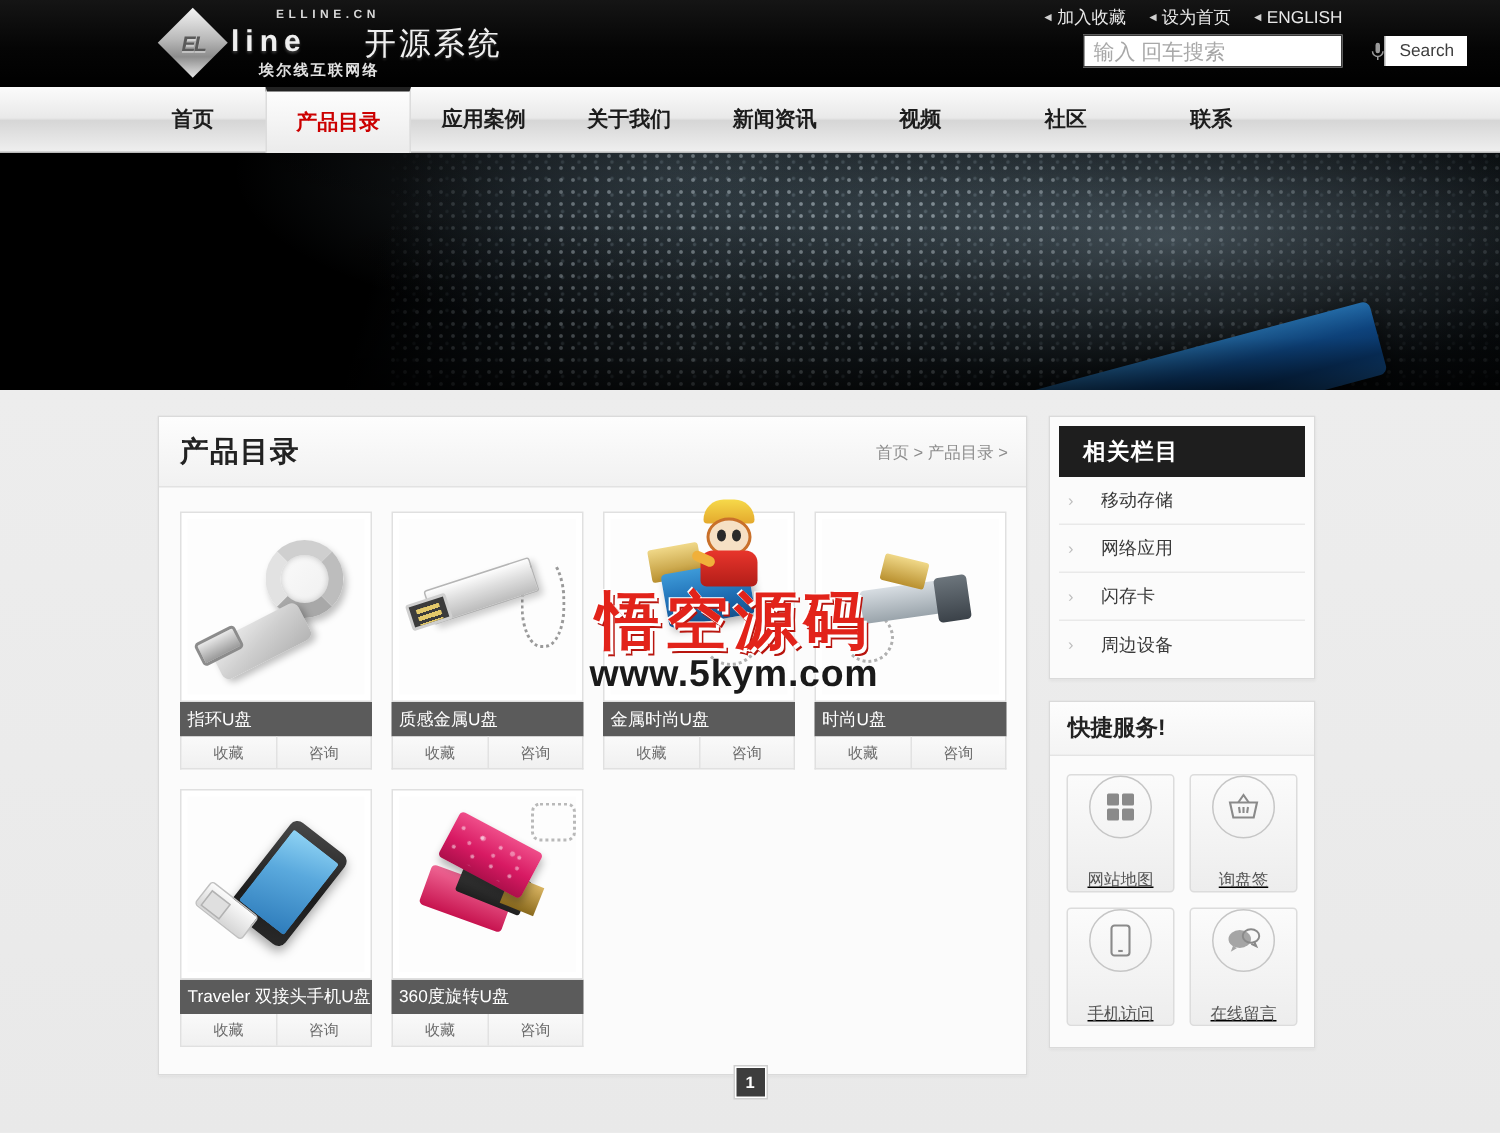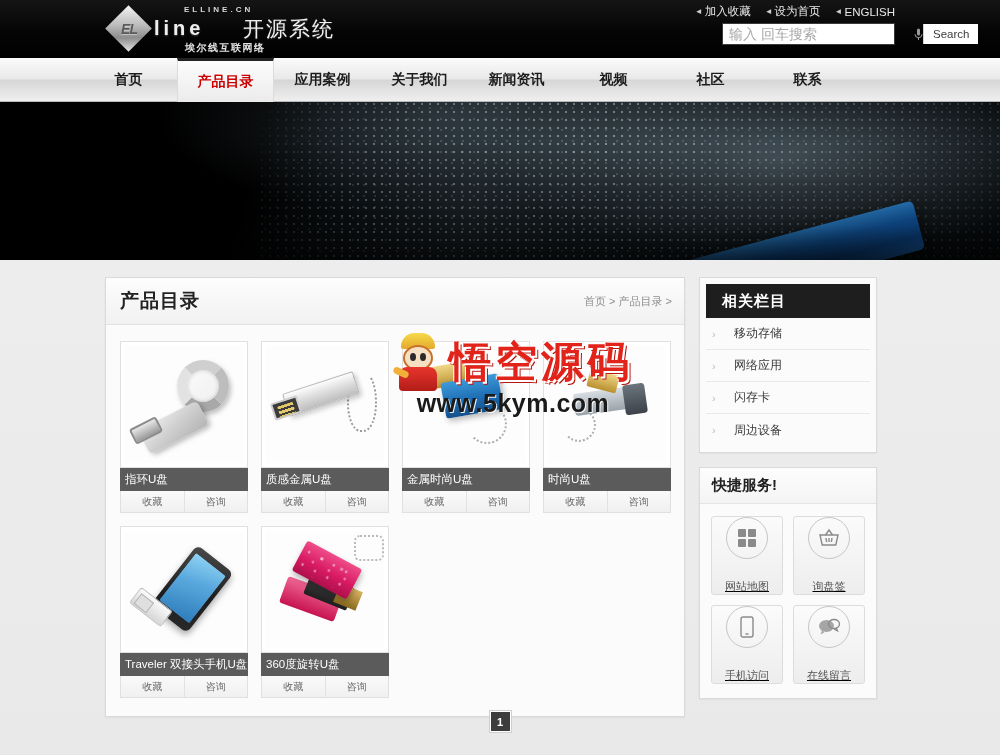--- a/index.html
+++ b/index.html
@@ -51,7 +51,7 @@
   }
   .logo-sub-bot {
     font-size: 10px; letter-spacing: 1.5px; font-weight: bold;
-    color: #e2e2e2; margin-left: 31px; line-height: 12px;
+    color: #e2e2e2; margin-left: 16px; line-height: 12px; text-align: right;
   }
   .site-slogan {
     position: absolute; left: 243px; top: 15px;

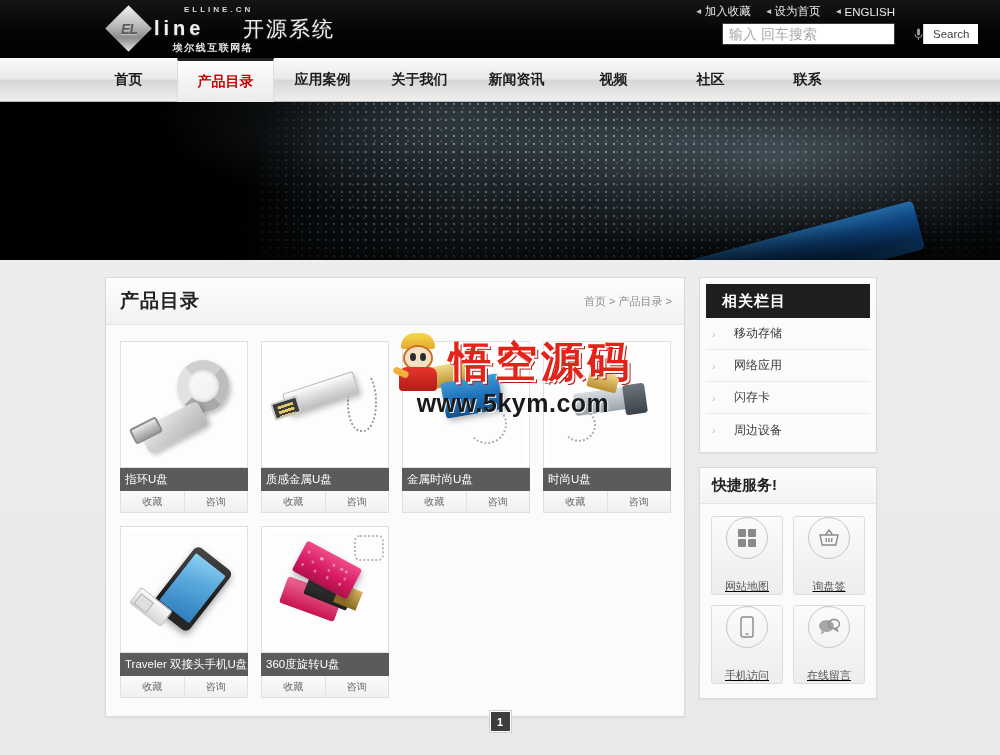--- a/index.html
+++ b/index.html
@@ -360,7 +360,7 @@
     z-index: 30; pointer-events: none;
     display: flex; flex-direction: column; align-items: center;
   }
-  .wm-row { display: flex; align-items: center; }
+  .wm-row { display: flex; align-items: center; flex-direction: column; }
   .wm-monkey {
     width: 52px; height: 58px; position: relative; margin-right: 4px;
   }

